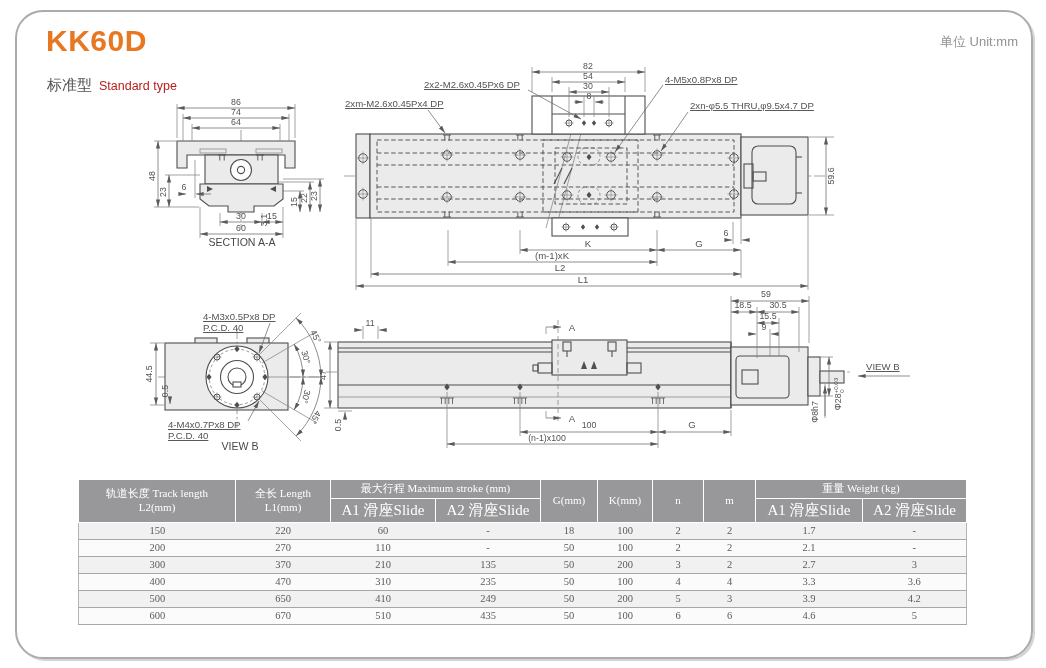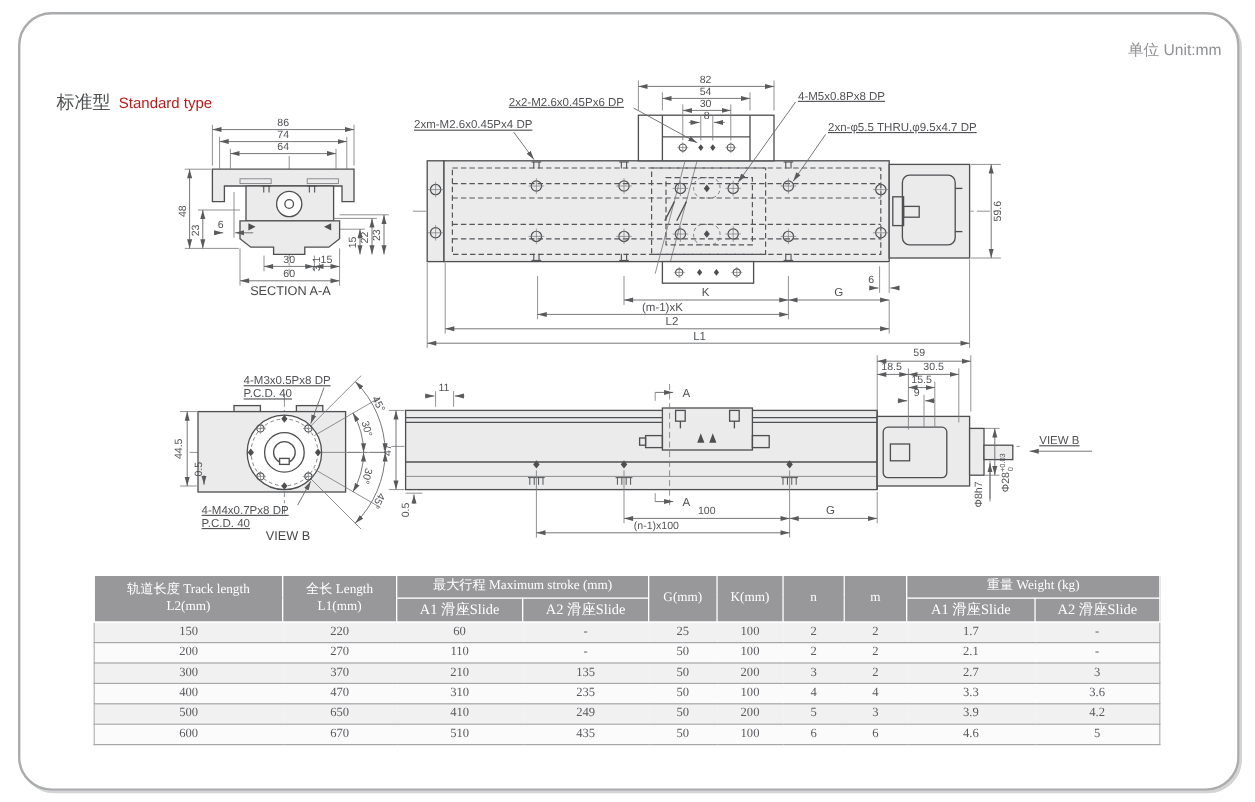--- a/index.html
+++ b/index.html
@@ -46,6 +46,7 @@
 <div id="stage">
   <div id="frame"></div>
 
+  <div id="title">KK60D</div>
   <div id="subtitle">
     <span>标准型</span><span class="en">Standard type</span>
   </div>

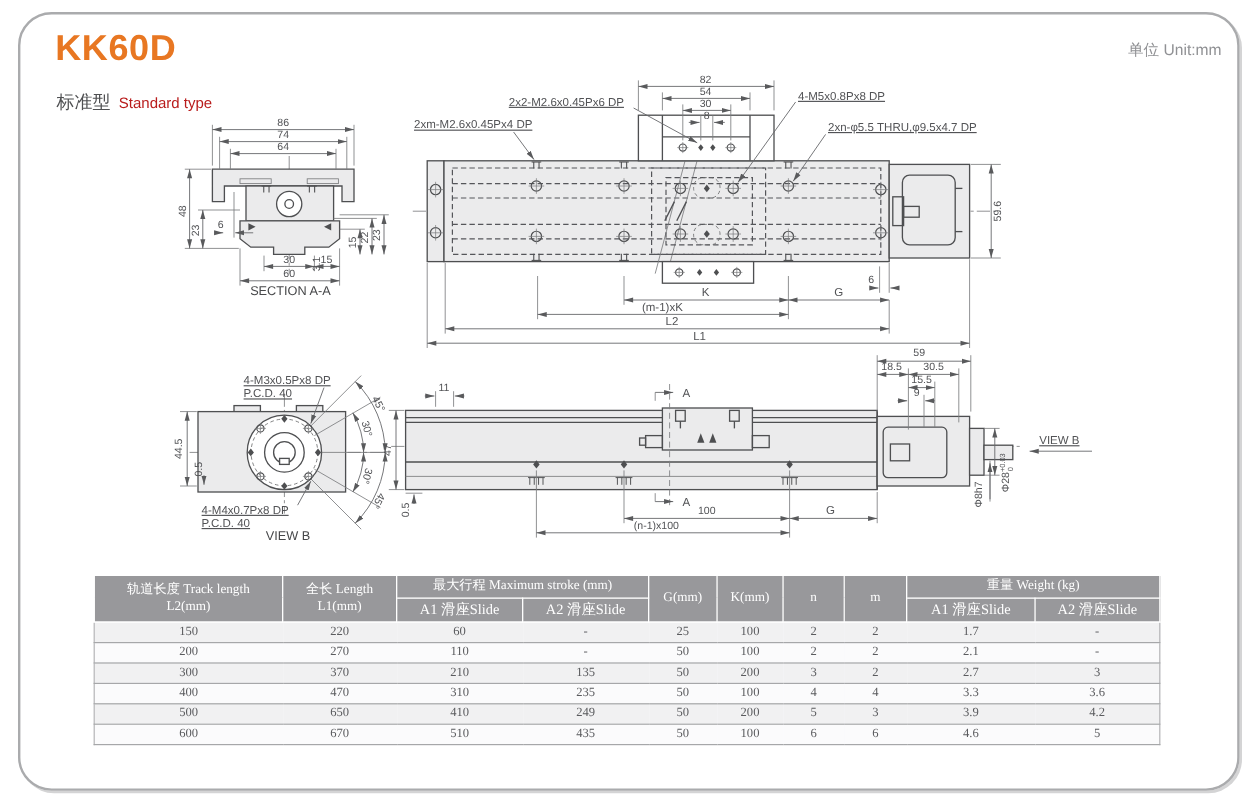--- a/index.html
+++ b/index.html
@@ -32,7 +32,7 @@
   #spec{position:absolute;left:78px;top:479px;width:888px;border-collapse:collapse;table-layout:fixed;font-family:Liberation Serif, serif;}
   #spec th{background:#98989b;color:#fff;font-weight:normal;border:1px solid #fff;
            font-size:11px;line-height:1.25;padding:2px 0;text-align:center;}
-  #spec th.sub{font-size:12px;}
+  #spec th.sub{font-size:15px;}
   #spec td{font-size:10.5px;color:#5a5b5e;text-align:center;height:16px;padding:0;
            border-bottom:1px solid #a6a7a9;}
   #spec tbody tr.alt{background:#f1f1f2;}

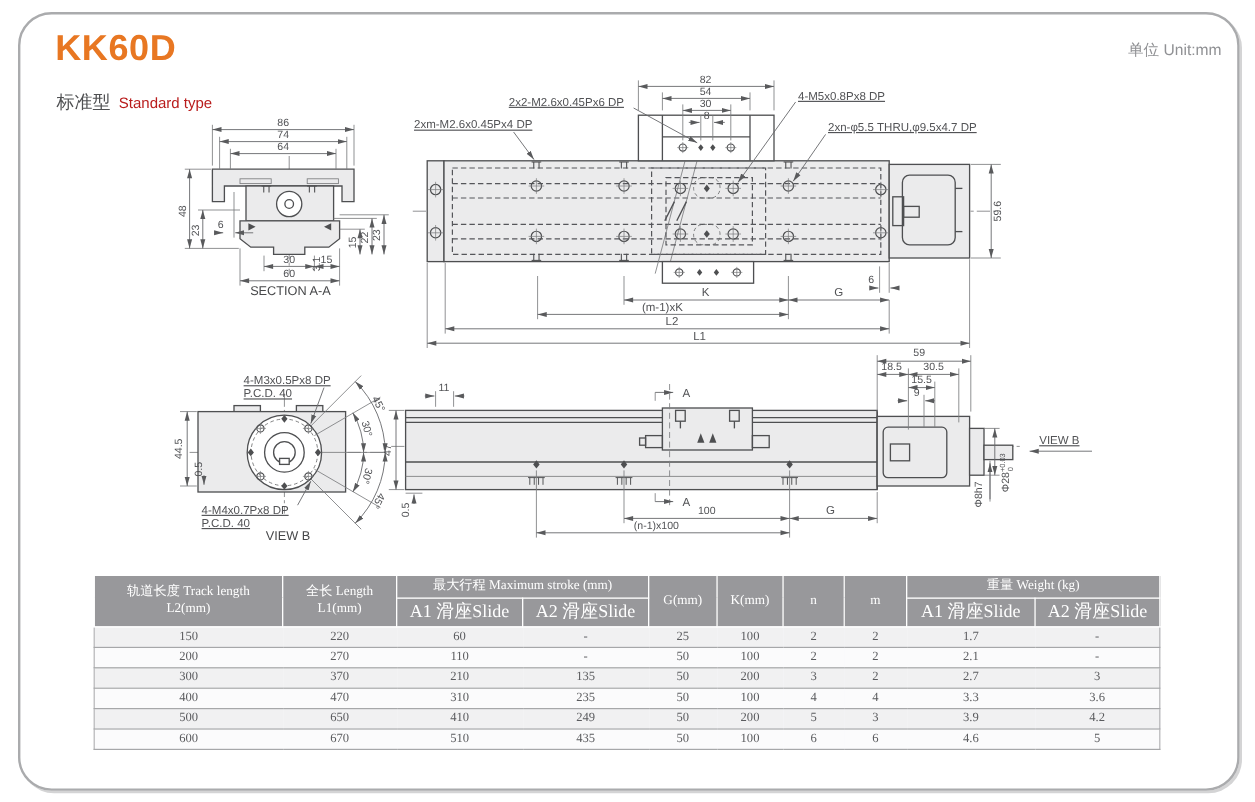--- a/index.html
+++ b/index.html
@@ -455,7 +455,7 @@
           <td>220</td>
           <td>60</td>
           <td>-</td>
-          <td>25</td>
+          <td>18</td>
           <td>100</td>
           <td>2</td>
           <td>2</td>

